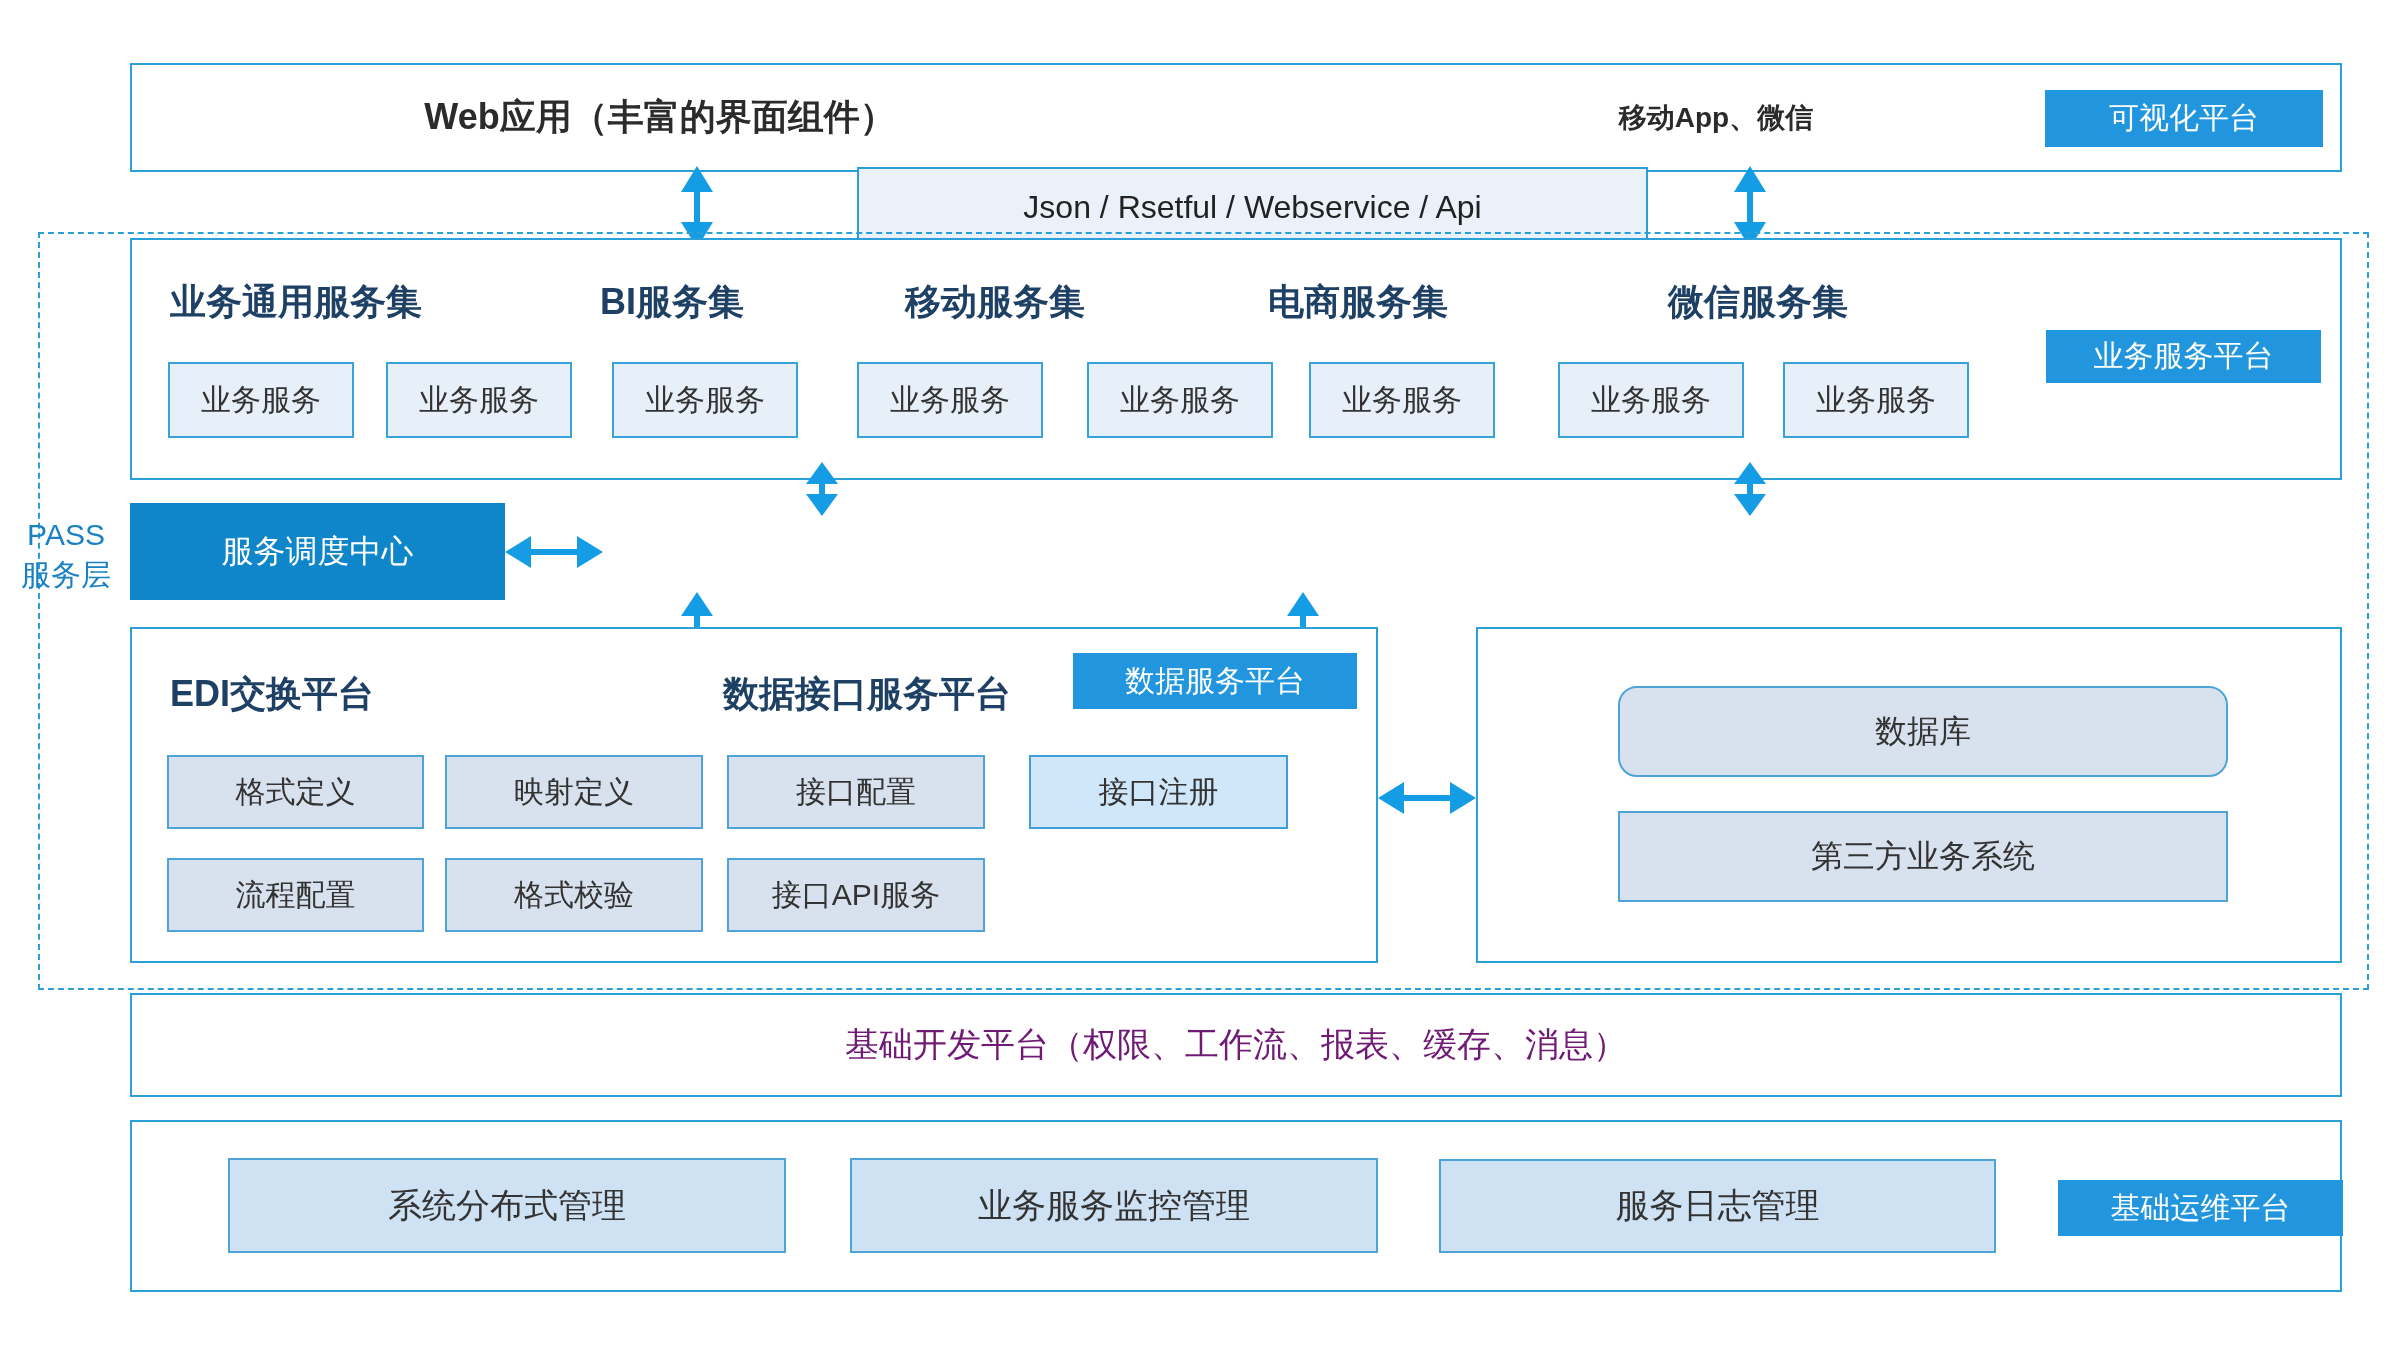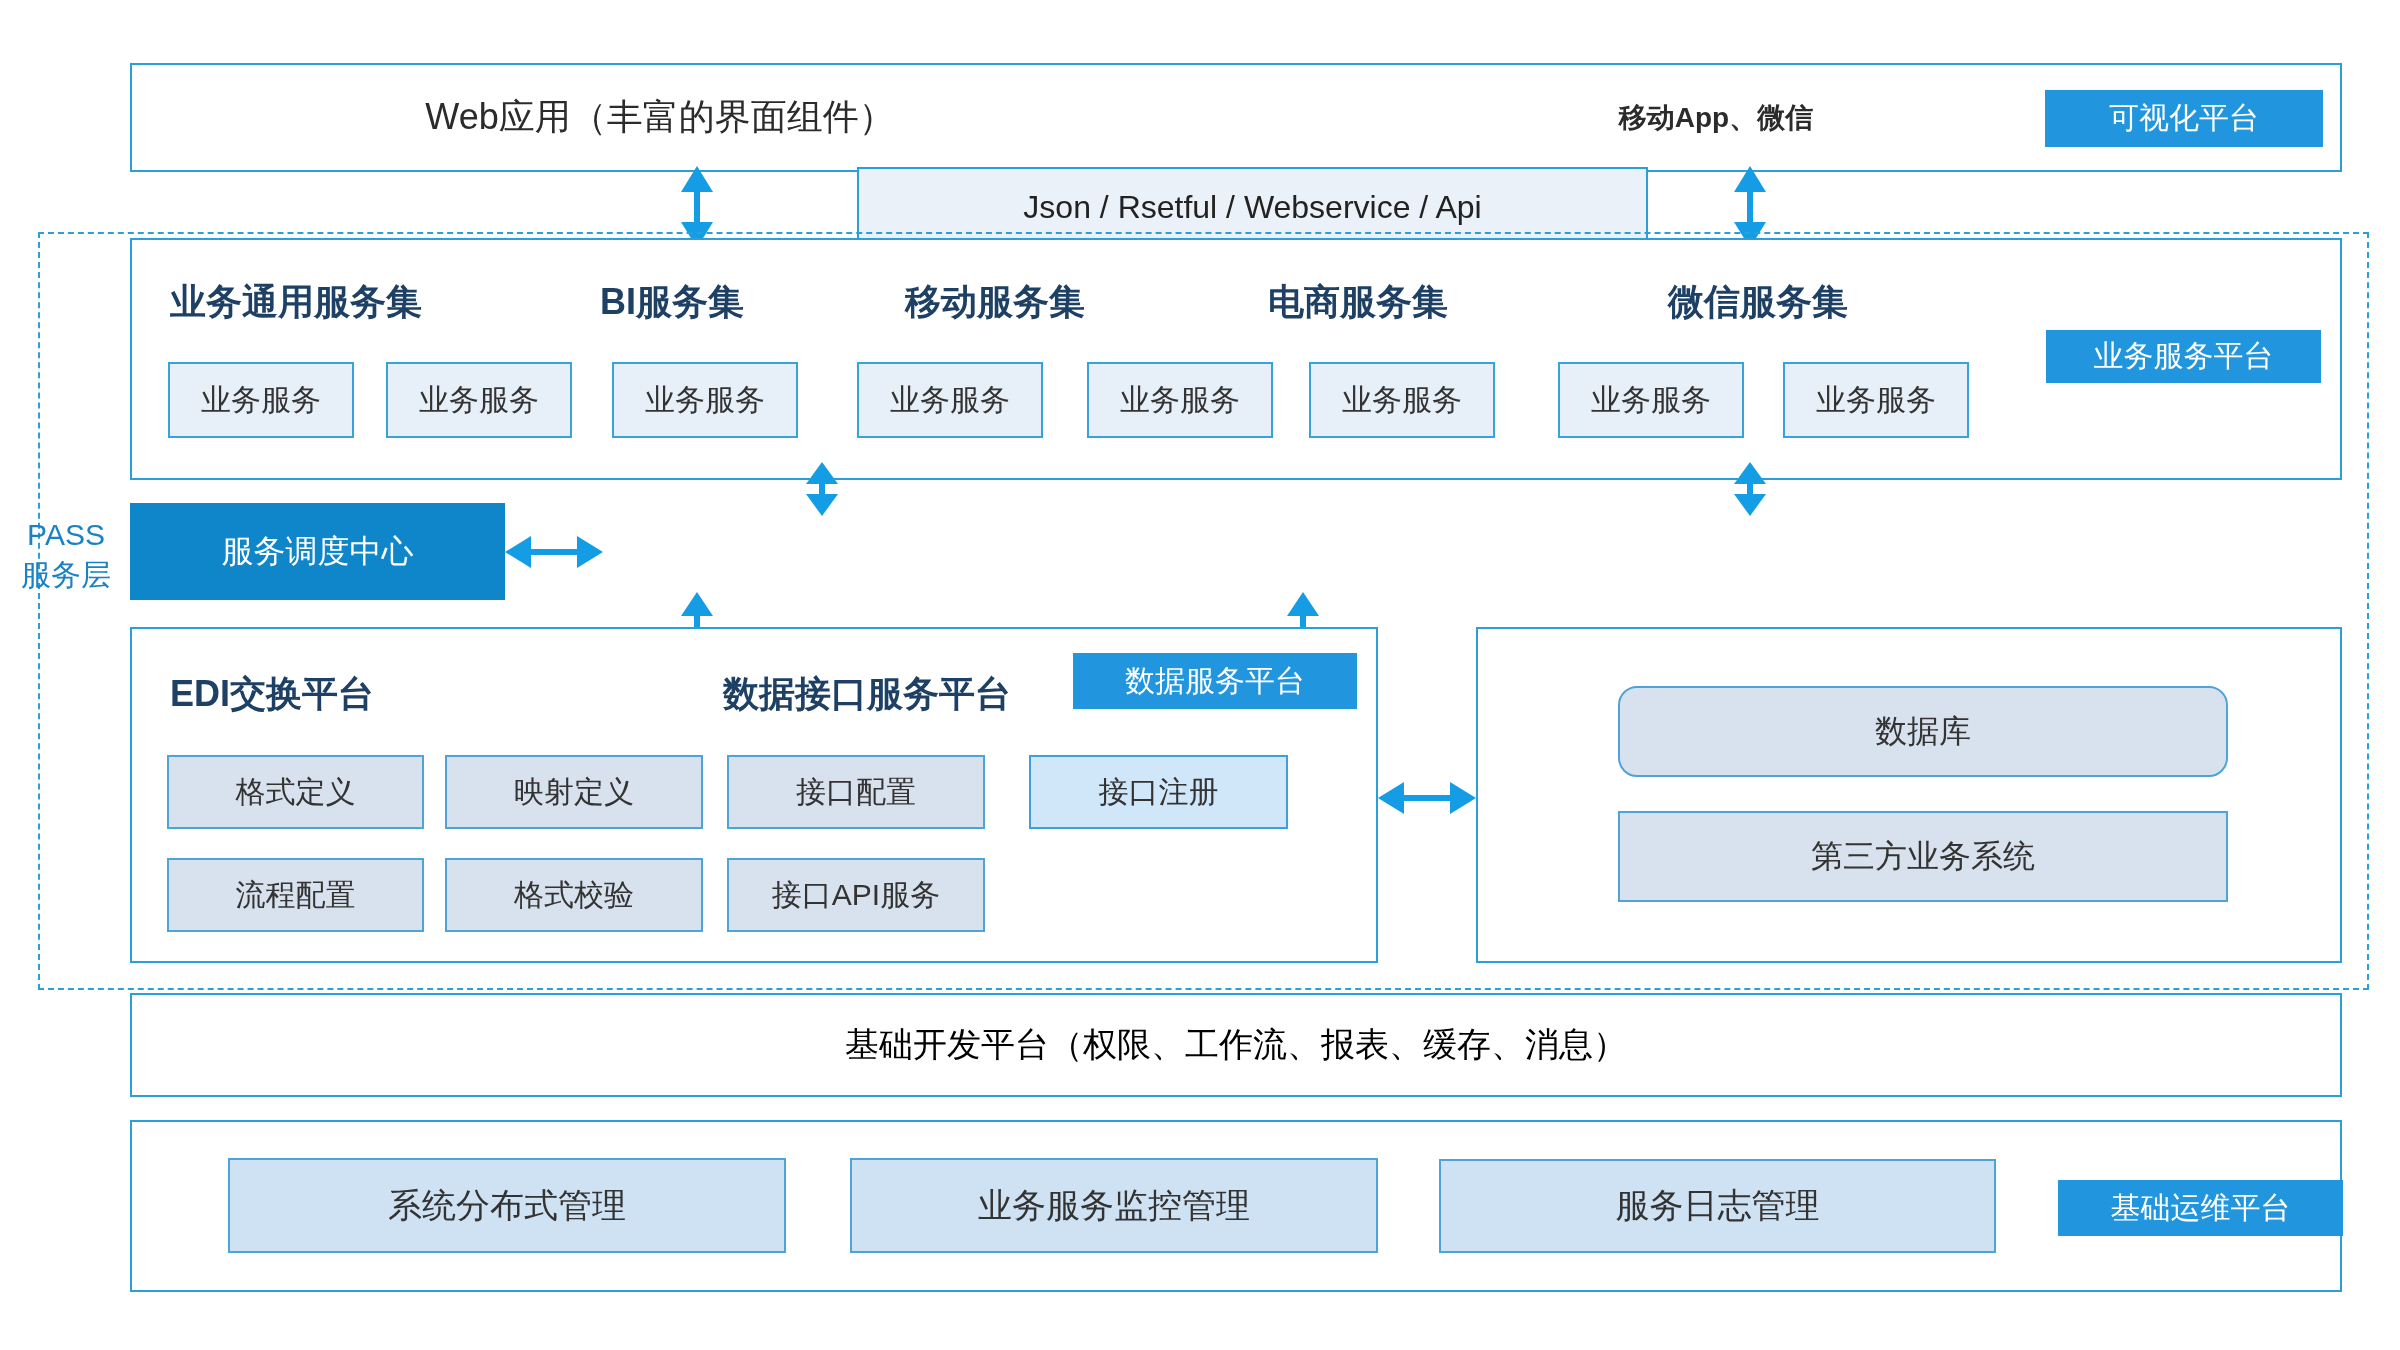--- a/index.html
+++ b/index.html
@@ -18,7 +18,7 @@
 
   
   #top-box{left:130px;top:63px;width:2212px;height:109px;}
-  #web-label{left:400px;top:63px;width:520px;height:109px;font-size:36px;font-weight:normal;color:#2b2b2b;}
+  #web-label{left:400px;top:63px;width:520px;height:109px;font-size:36px;font-weight:bold;color:#2b2b2b;}
   #mobile-label{left:1556px;top:63px;width:320px;height:109px;font-size:28px;font-weight:bold;color:#2b2b2b;}
   #viz-badge{left:2045px;top:90px;width:278px;height:57px;}
   #json-bar{left:857px;top:167px;width:791px;height:80px;background:#eaf1f9;border:2px solid #2b9fd8;

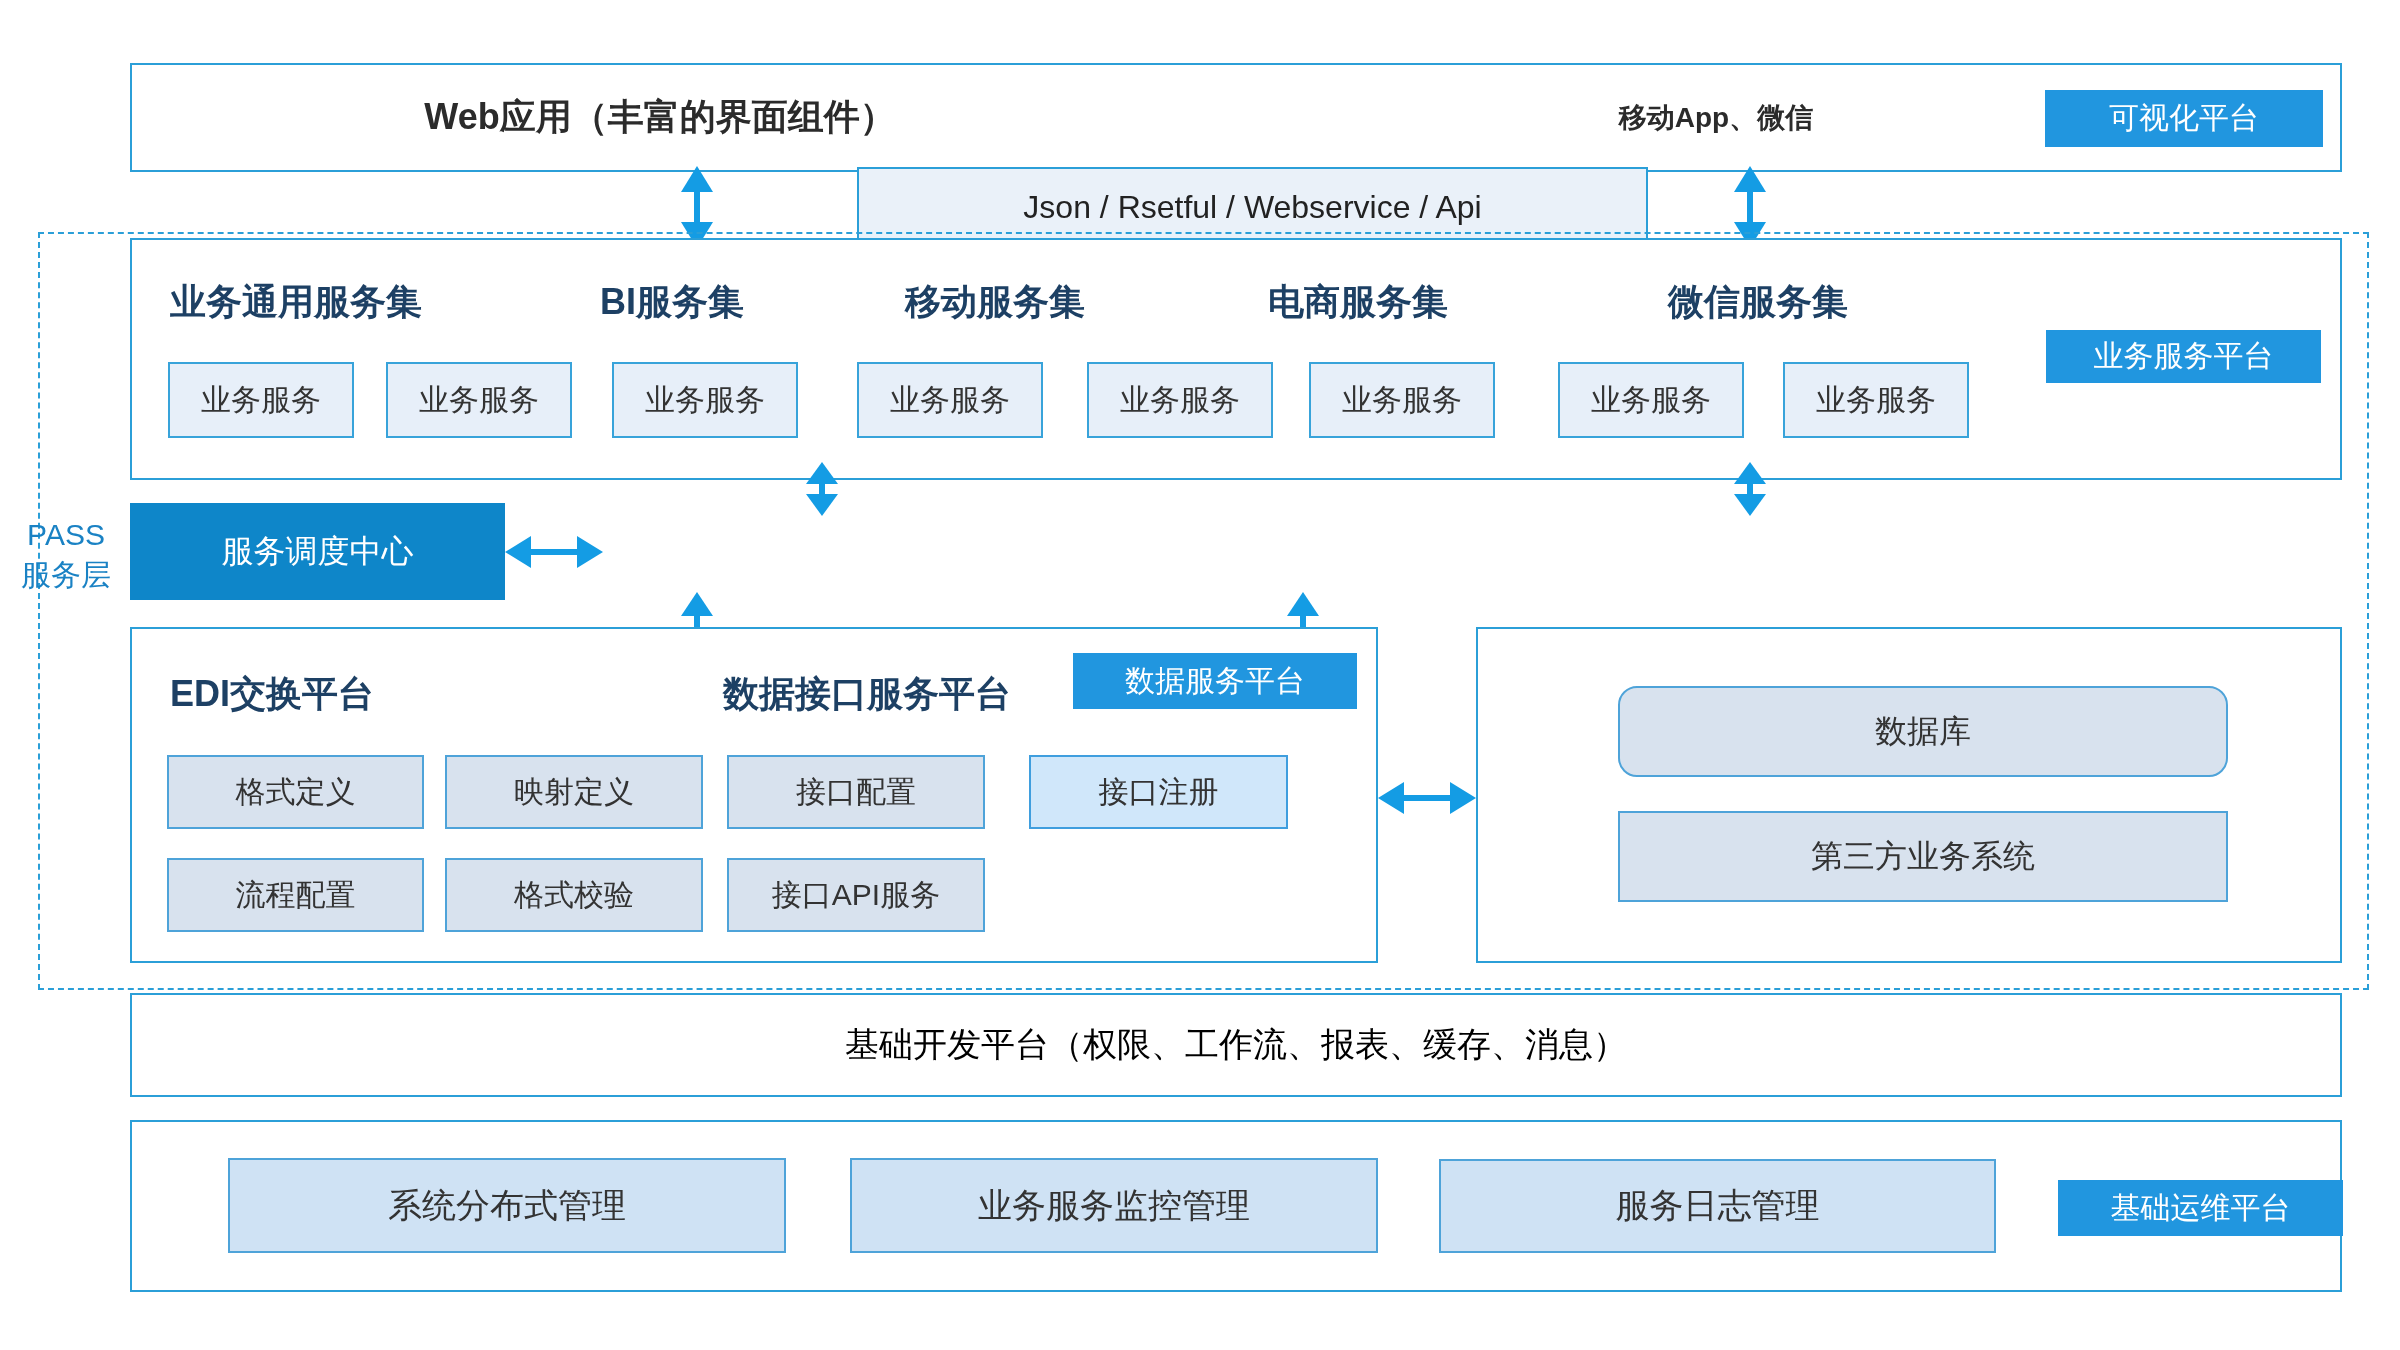--- a/index.html
+++ b/index.html
@@ -58,7 +58,7 @@
   #third-box{left:1618px;top:811px;width:610px;height:91px;font-size:32px;}
 
   
-  #dev-bar{left:130px;top:993px;width:2212px;height:104px;font-size:34px;color:#000000;}
+  #dev-bar{left:130px;top:993px;width:2212px;height:104px;font-size:34px;color:#701a75;}
 
   
   #ops-box{left:130px;top:1120px;width:2212px;height:172px;}

